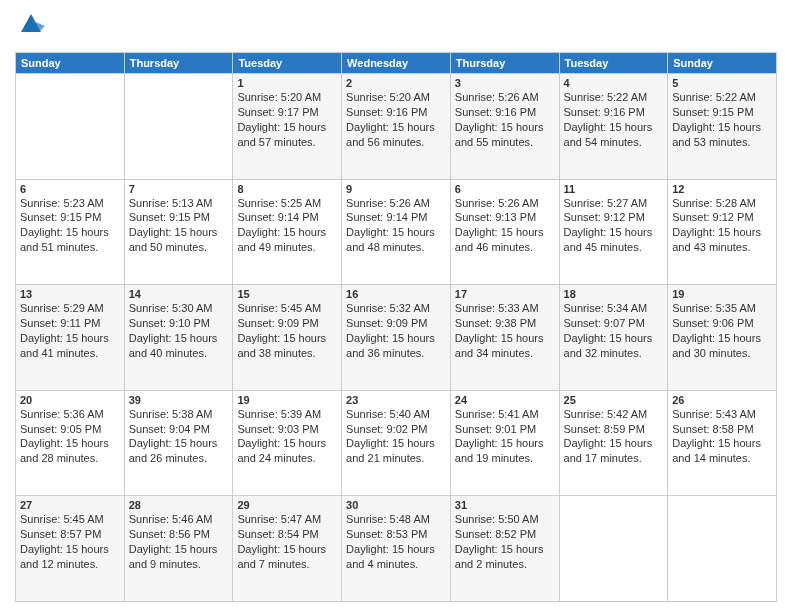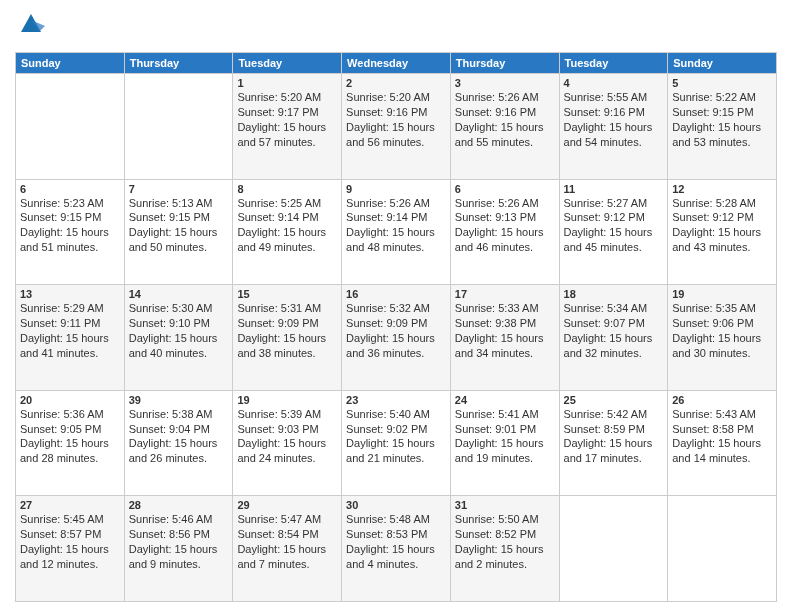--- a/index.html
+++ b/index.html
@@ -165,7 +165,7 @@
           </td>
           <td>
             <span class="day-num">4</span>
-            <div class="day-info">Sunrise: 5:55 AM
+            <div class="day-info">Sunrise: 5:22 AM
 Sunset: 9:16 PM
 Daylight: 15 hours and 54 minutes.</div>
           </td>

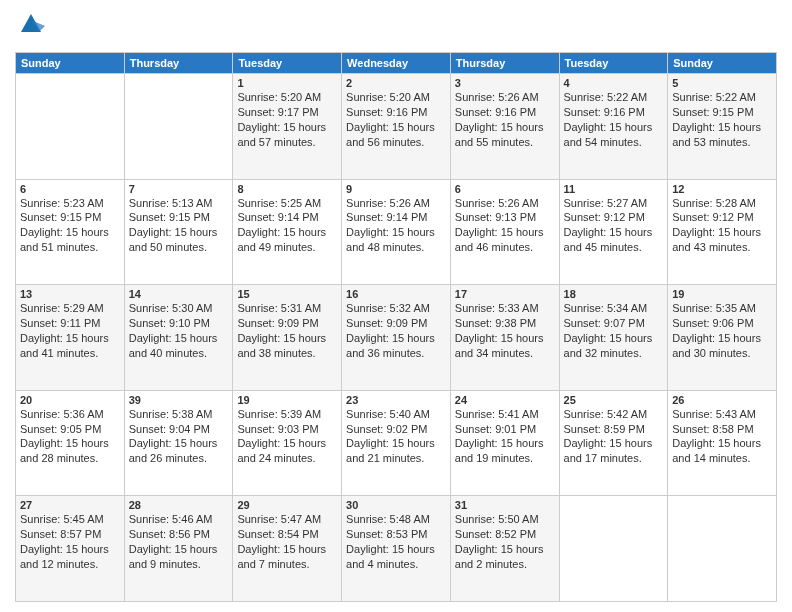--- a/index.html
+++ b/index.html
@@ -235,7 +235,7 @@
           </td>
           <td>
             <span class="day-num">15</span>
-            <div class="day-info">Sunrise: 5:31 AM
+            <div class="day-info">Sunrise: 5:45 AM
 Sunset: 9:09 PM
 Daylight: 15 hours and 38 minutes.</div>
           </td>

